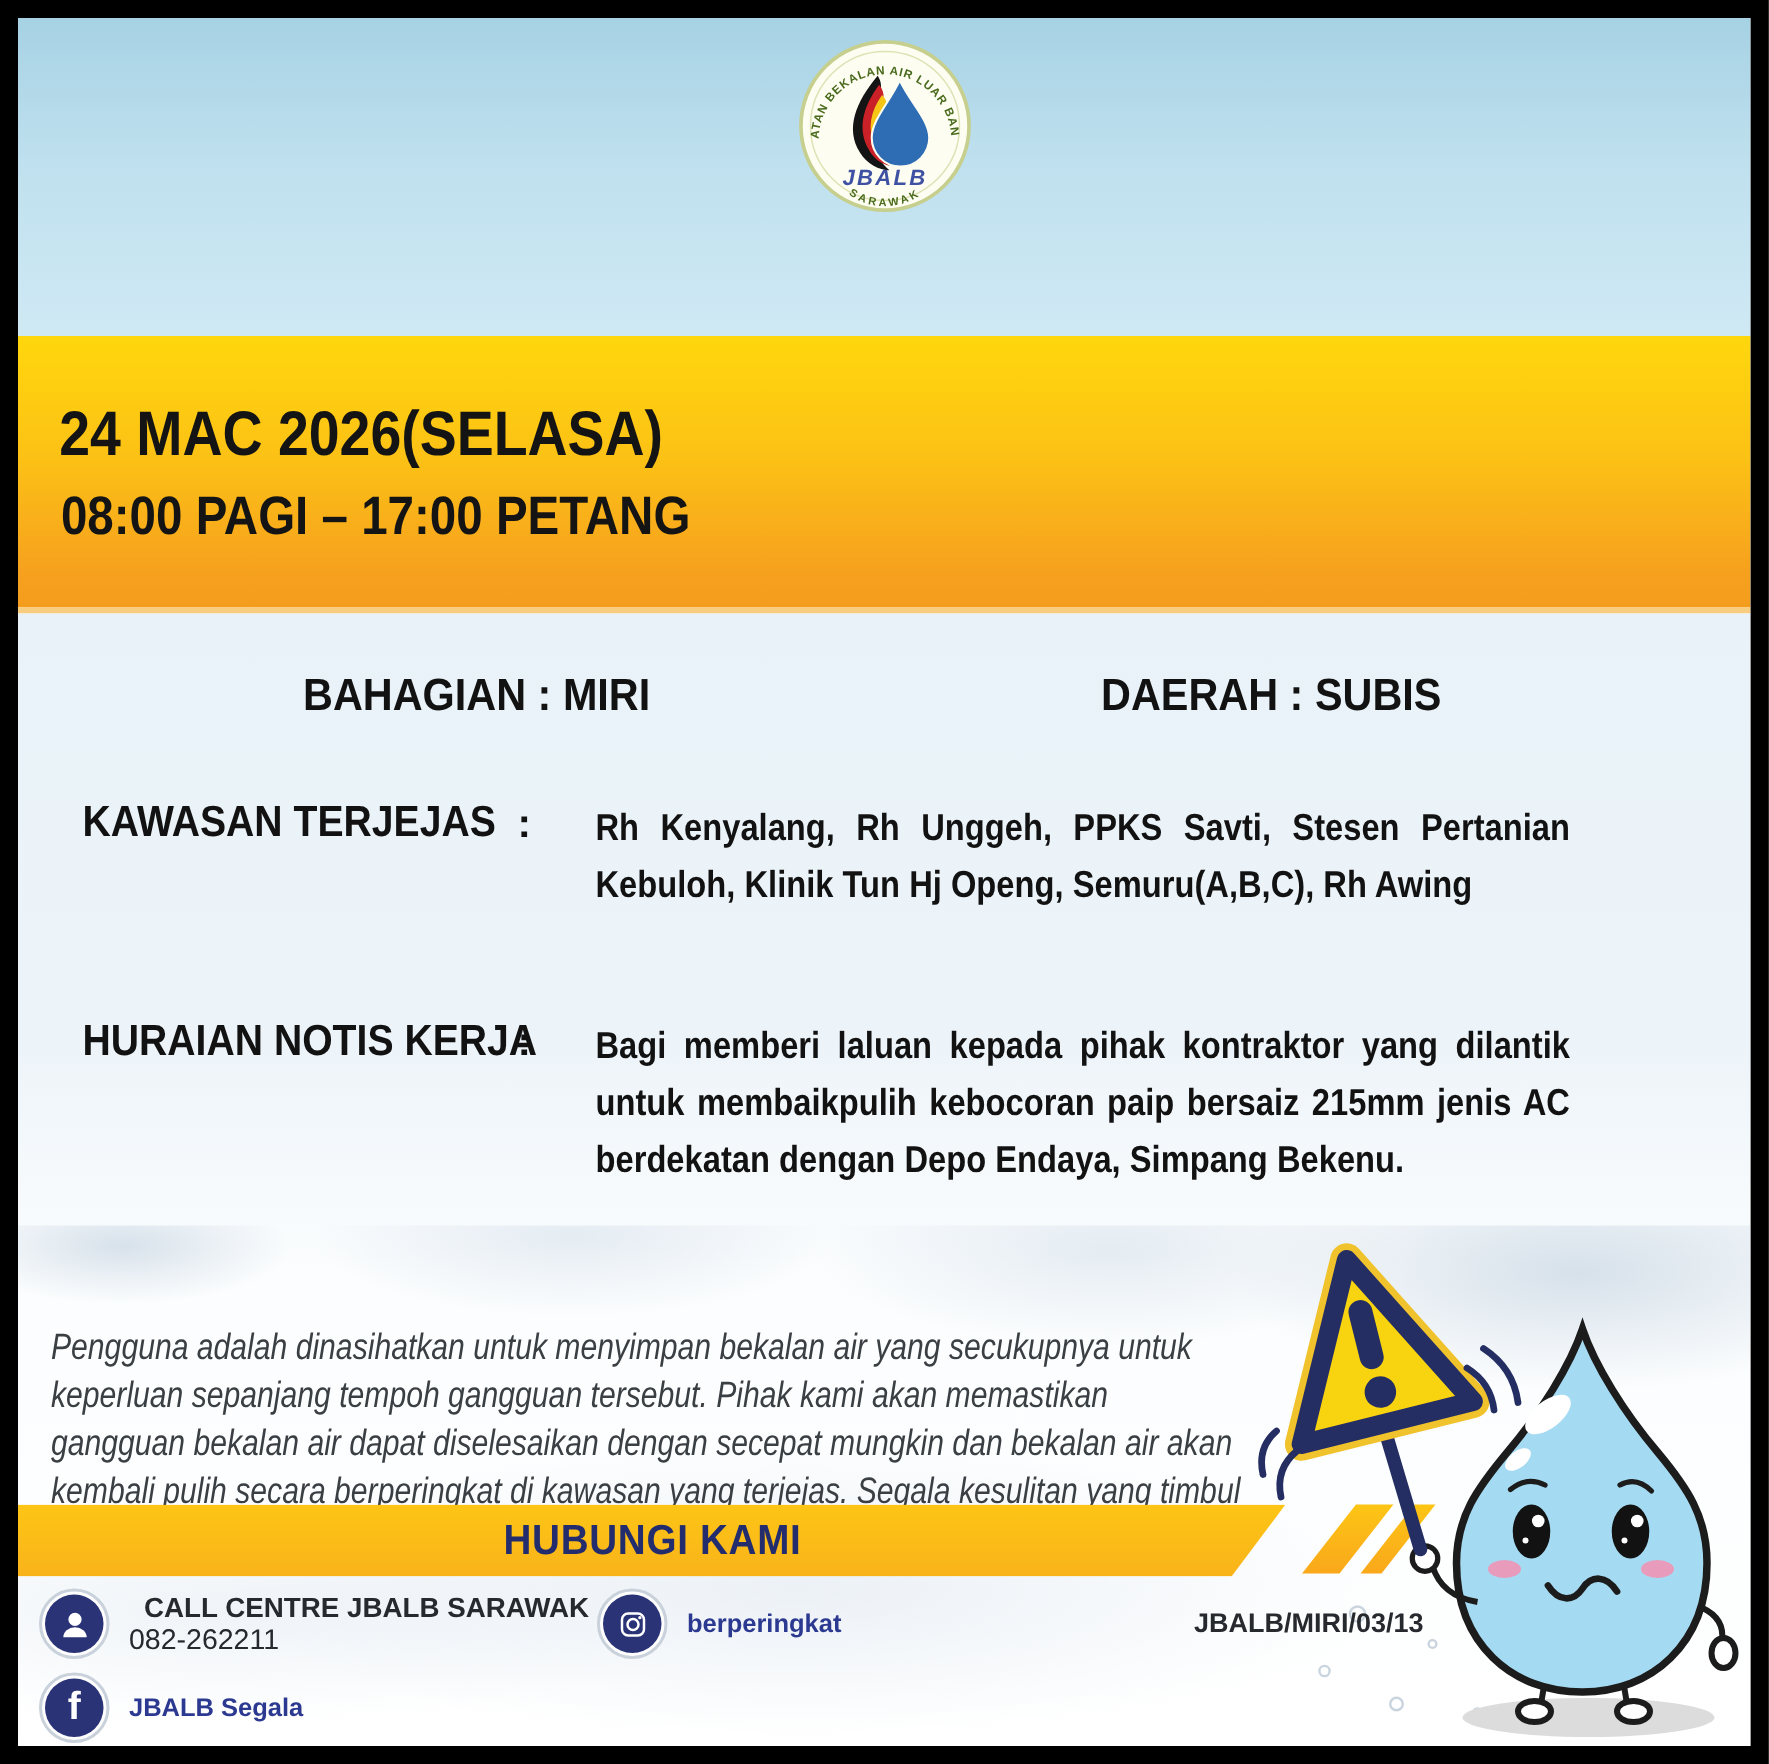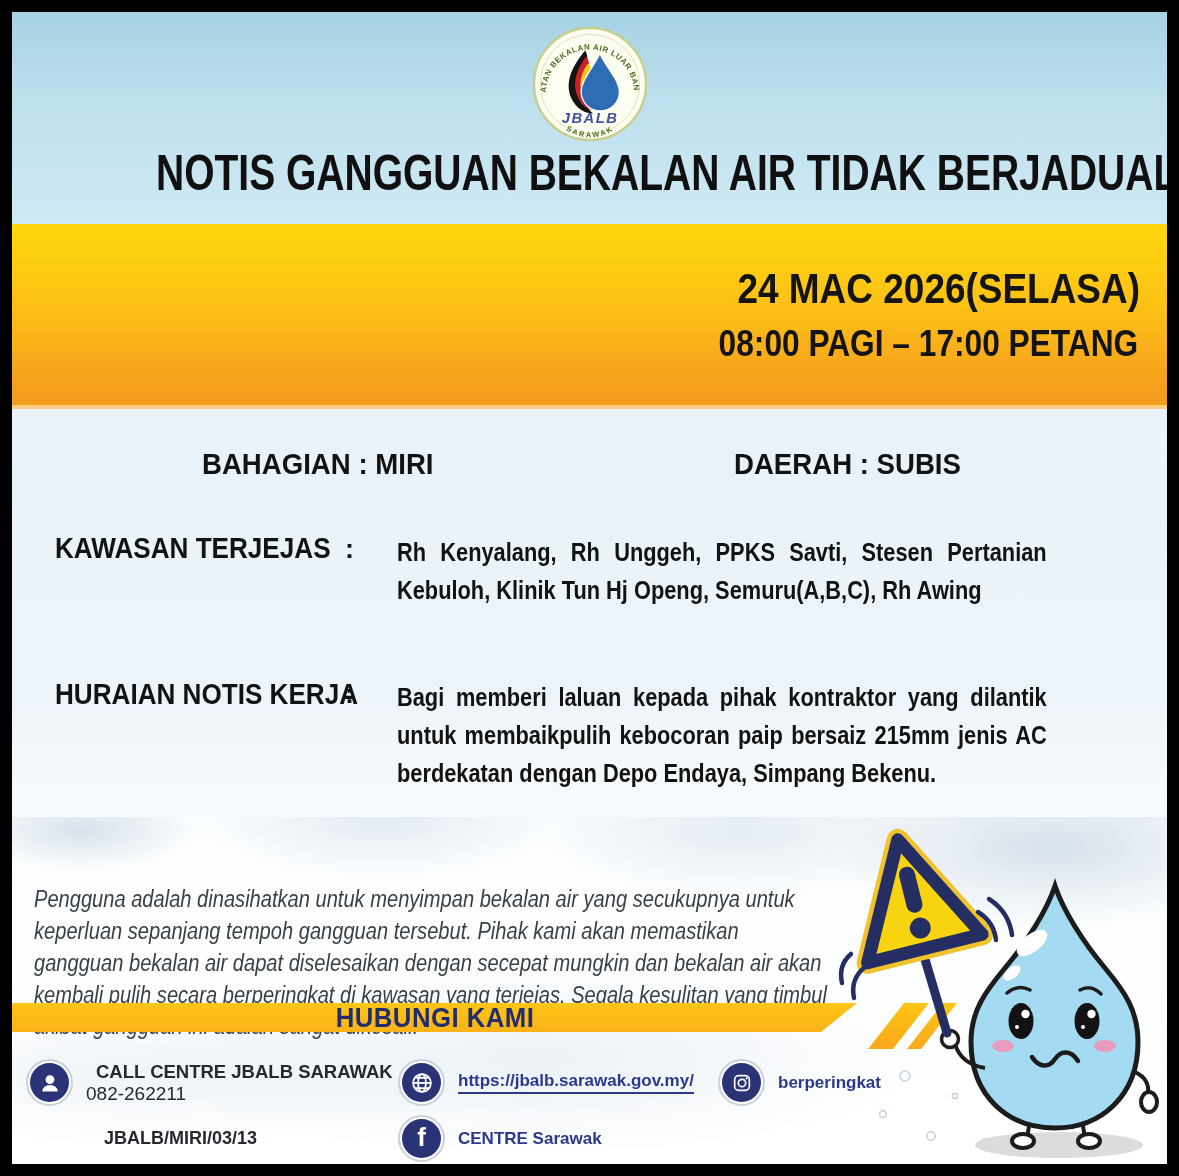--- a/index.html
+++ b/index.html
@@ -98,9 +98,6 @@
           <textPath href="#lgArcBot" startOffset="50%" text-anchor="middle">SARAWAK</textPath>
         </text>
       </svg>
-      <div class="title-wrap">
-        <span class="title-inner">NOTIS GANGGUAN BEKALAN AIR TIDAK BERJADUAL</span>
-      </div>
     </div>
 
     <div class="banner">

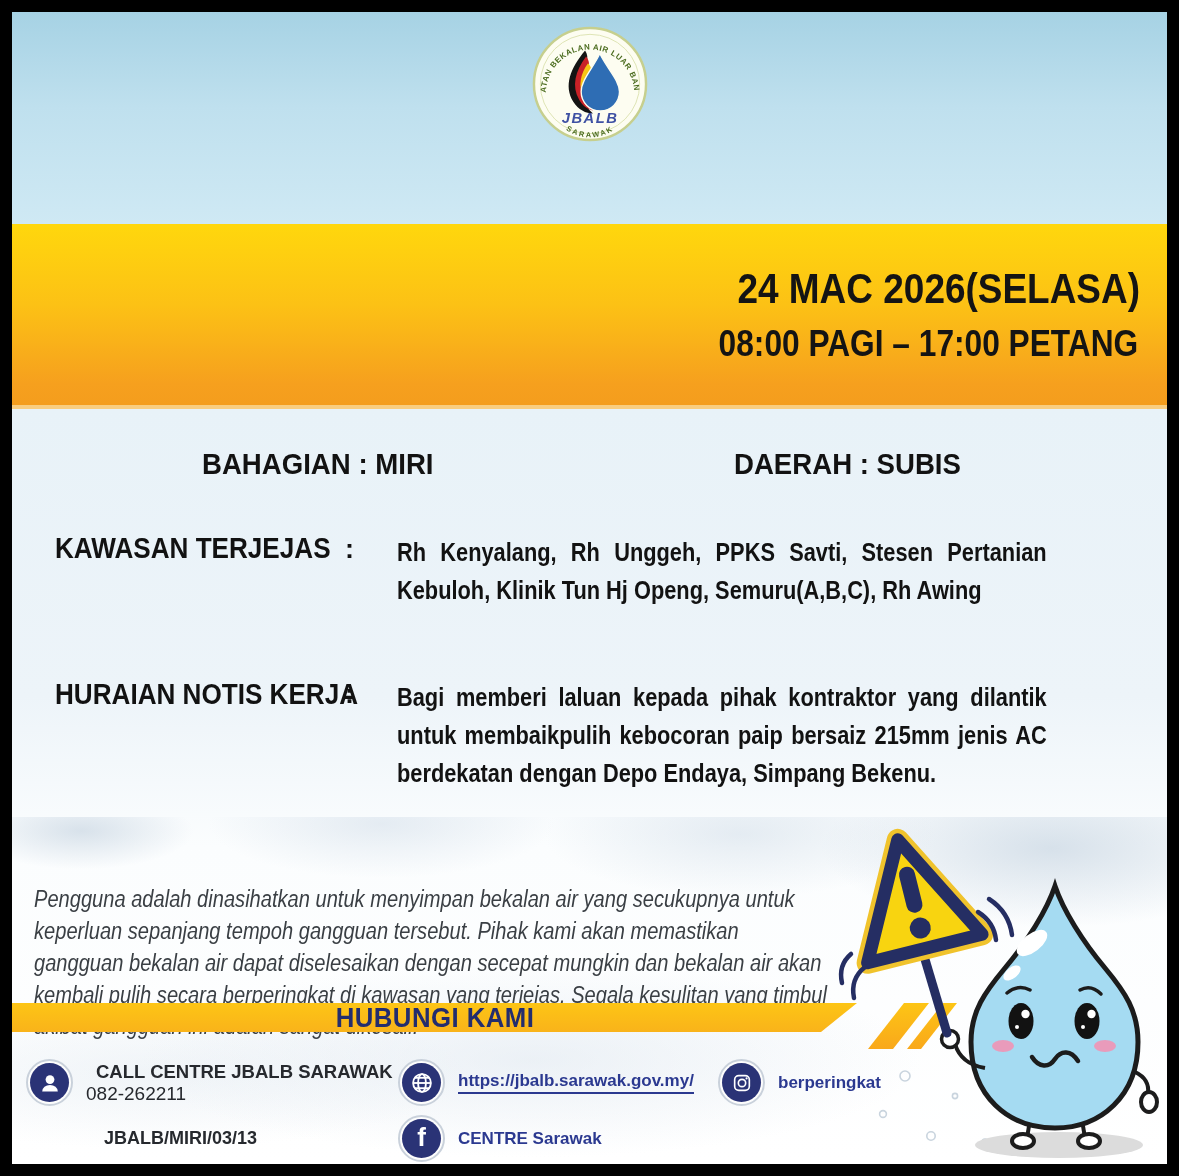--- a/index.html
+++ b/index.html
@@ -17,7 +17,7 @@
 
   
   .banner{height:185px;background:linear-gradient(180deg,#ffd70d 0%,#fcc115 45%,#f6a01e 88%,#f49d1d 100%);
-    border-bottom:4px solid #f9cd7f;display:flex;flex-direction:column;align-items:flex-end;justify-content:center;}
+    border-bottom:4px solid #f9cd7f;display:flex;flex-direction:column;align-items:flex-start;justify-content:center;}
   .banner .date{font-size:42px;font-weight:bold;color:#141414;transform:scaleX(0.88);white-space:nowrap;}
   .banner .time{font-size:36px;font-weight:bold;color:#141414;transform:scaleX(0.88);white-space:nowrap;margin-top:10px;}
 

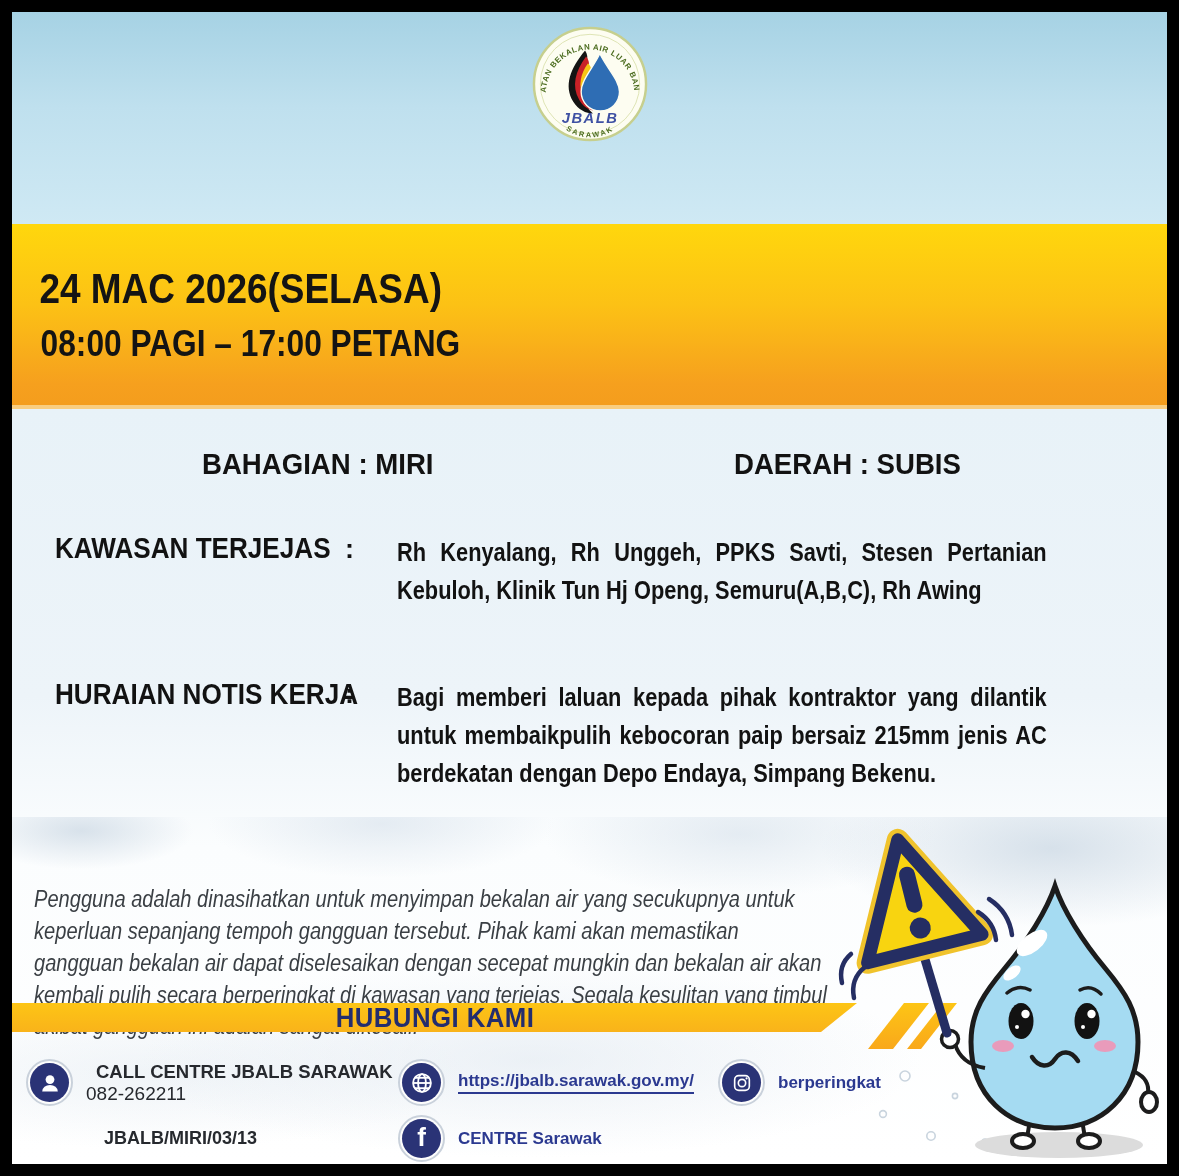--- a/index.html
+++ b/index.html
@@ -46,7 +46,7 @@
     font-size:24.5px;font-style:italic;color:#3a3f44;line-height:1.3;z-index:2;}
 
   
-  .cbanner{position:absolute;left:0;top:594px;width:845px;height:29px;z-index:2;
+  .cbanner{position:absolute;left:0;top:594px;width:845px;height:48px;z-index:2;
     background:linear-gradient(180deg,#fdc515 0%,#f9b31a 100%);
     clip-path:polygon(0 0,100% 0,calc(100% - 36px) 100%,0 100%);
     display:flex;align-items:center;justify-content:center;}

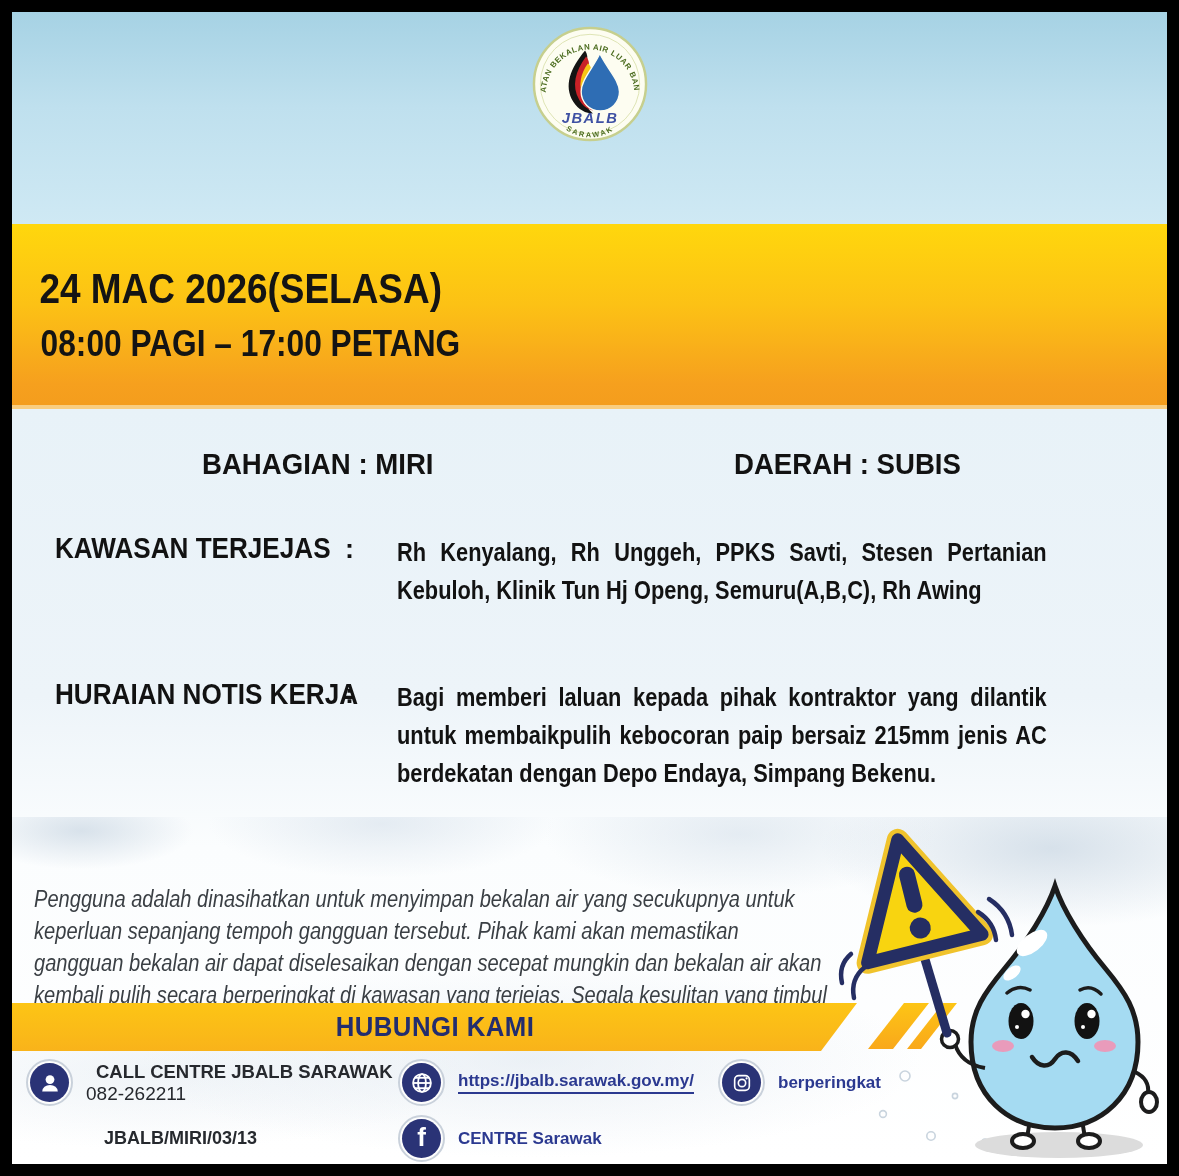--- a/index.html
+++ b/index.html
@@ -145,20 +145,6 @@
           </div>
         </div>
 
-        <div class="citem">
-          <span class="cicon-ring">
-            <span class="cicon">
-              <svg width="26" height="26" viewBox="0 0 24 24" fill="none" stroke="#fff" stroke-width="1.7">
-                <circle cx="12" cy="12" r="8.2"></circle>
-                <ellipse cx="12" cy="12" rx="3.6" ry="8.2"></ellipse>
-                <line x1="3.8" y1="12" x2="20.2" y2="12"></line>
-                <line x1="5" y1="7.2" x2="19" y2="7.2"></line>
-                <line x1="5" y1="16.8" x2="19" y2="16.8"></line>
-              </svg>
-            </span>
-          </span>
-          <span class="clink underlined">https://jbalb.sarawak.gov.my/</span>
-        </div>
 
         <div class="citem">
           <span class="cicon-ring">

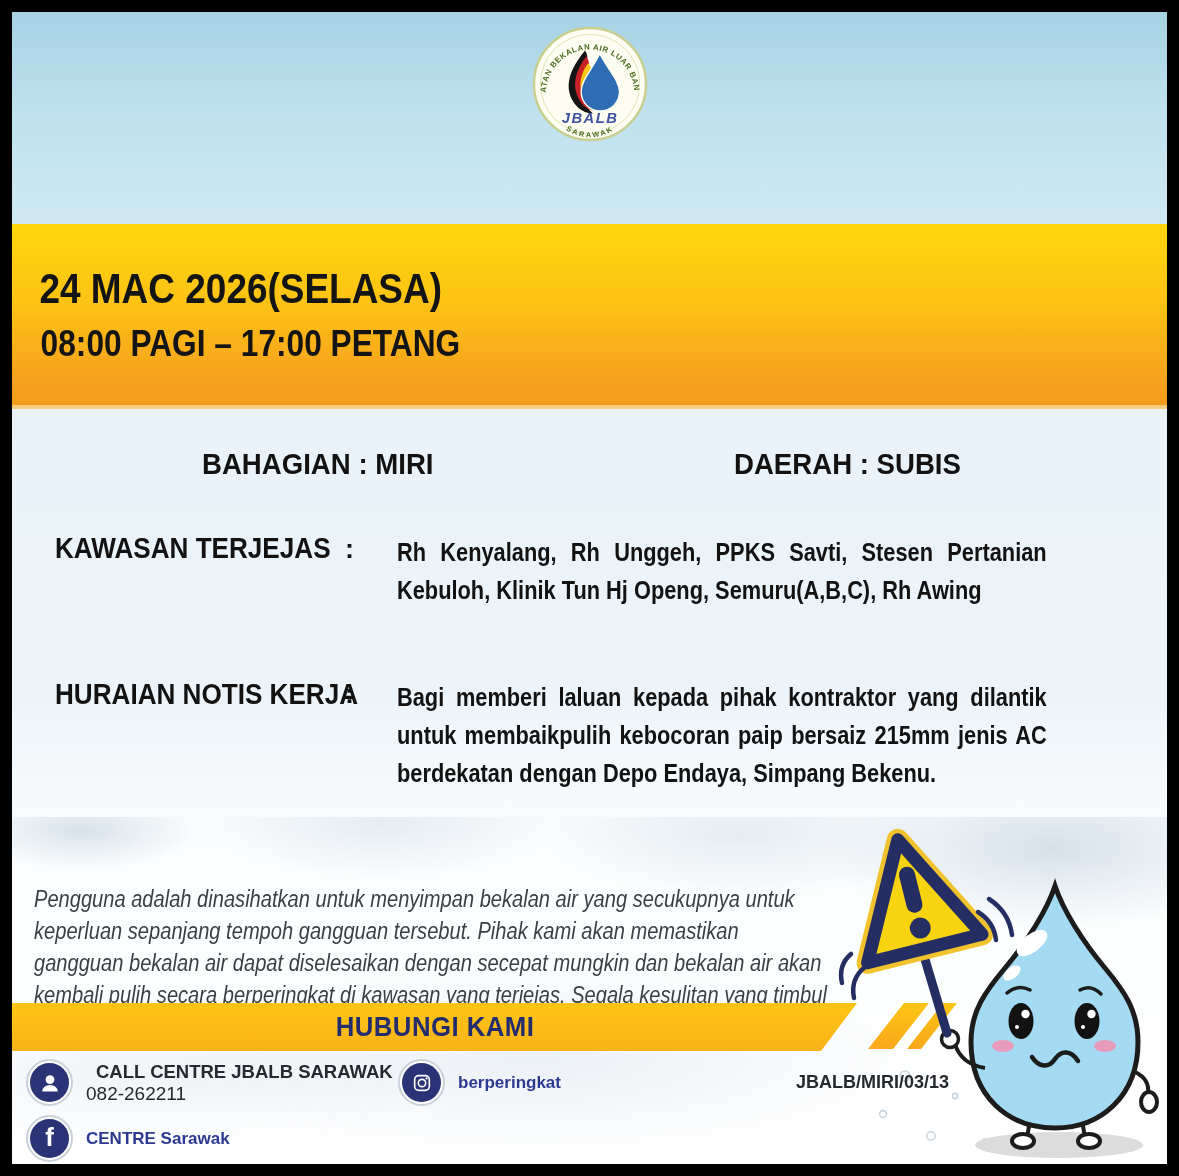--- a/index.html
+++ b/index.html
@@ -167,7 +167,7 @@
               <span class="fb-glyph">f</span>
             </span>
           </span>
-          <span class="clink">CENTRE Sarawak</span>
+          <span class="clink">JBALB Segala</span>
         </div>
         <div></div>
       </div>

